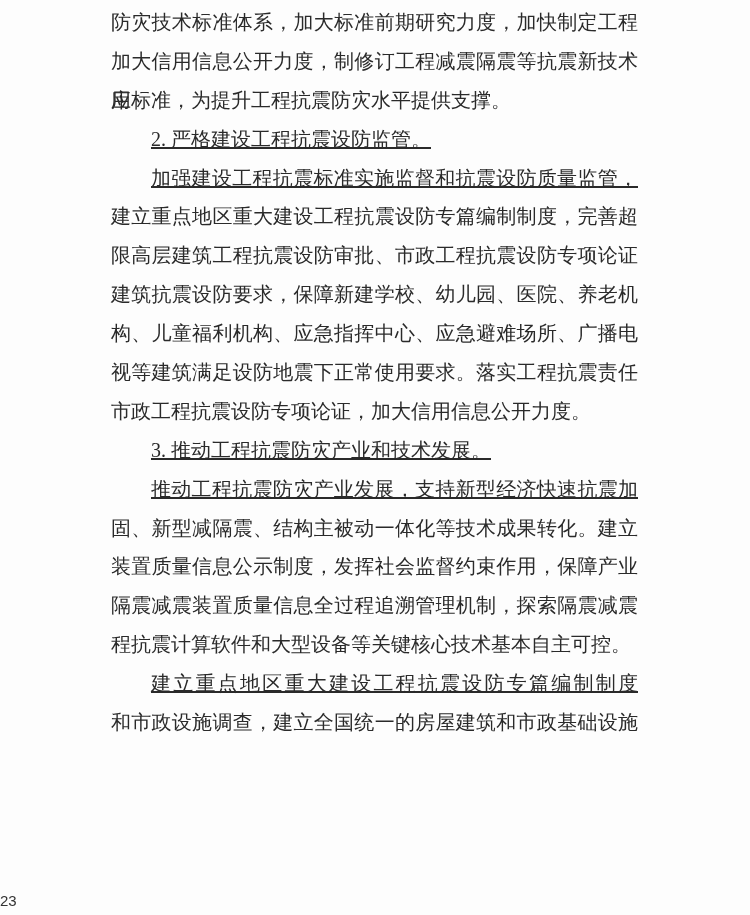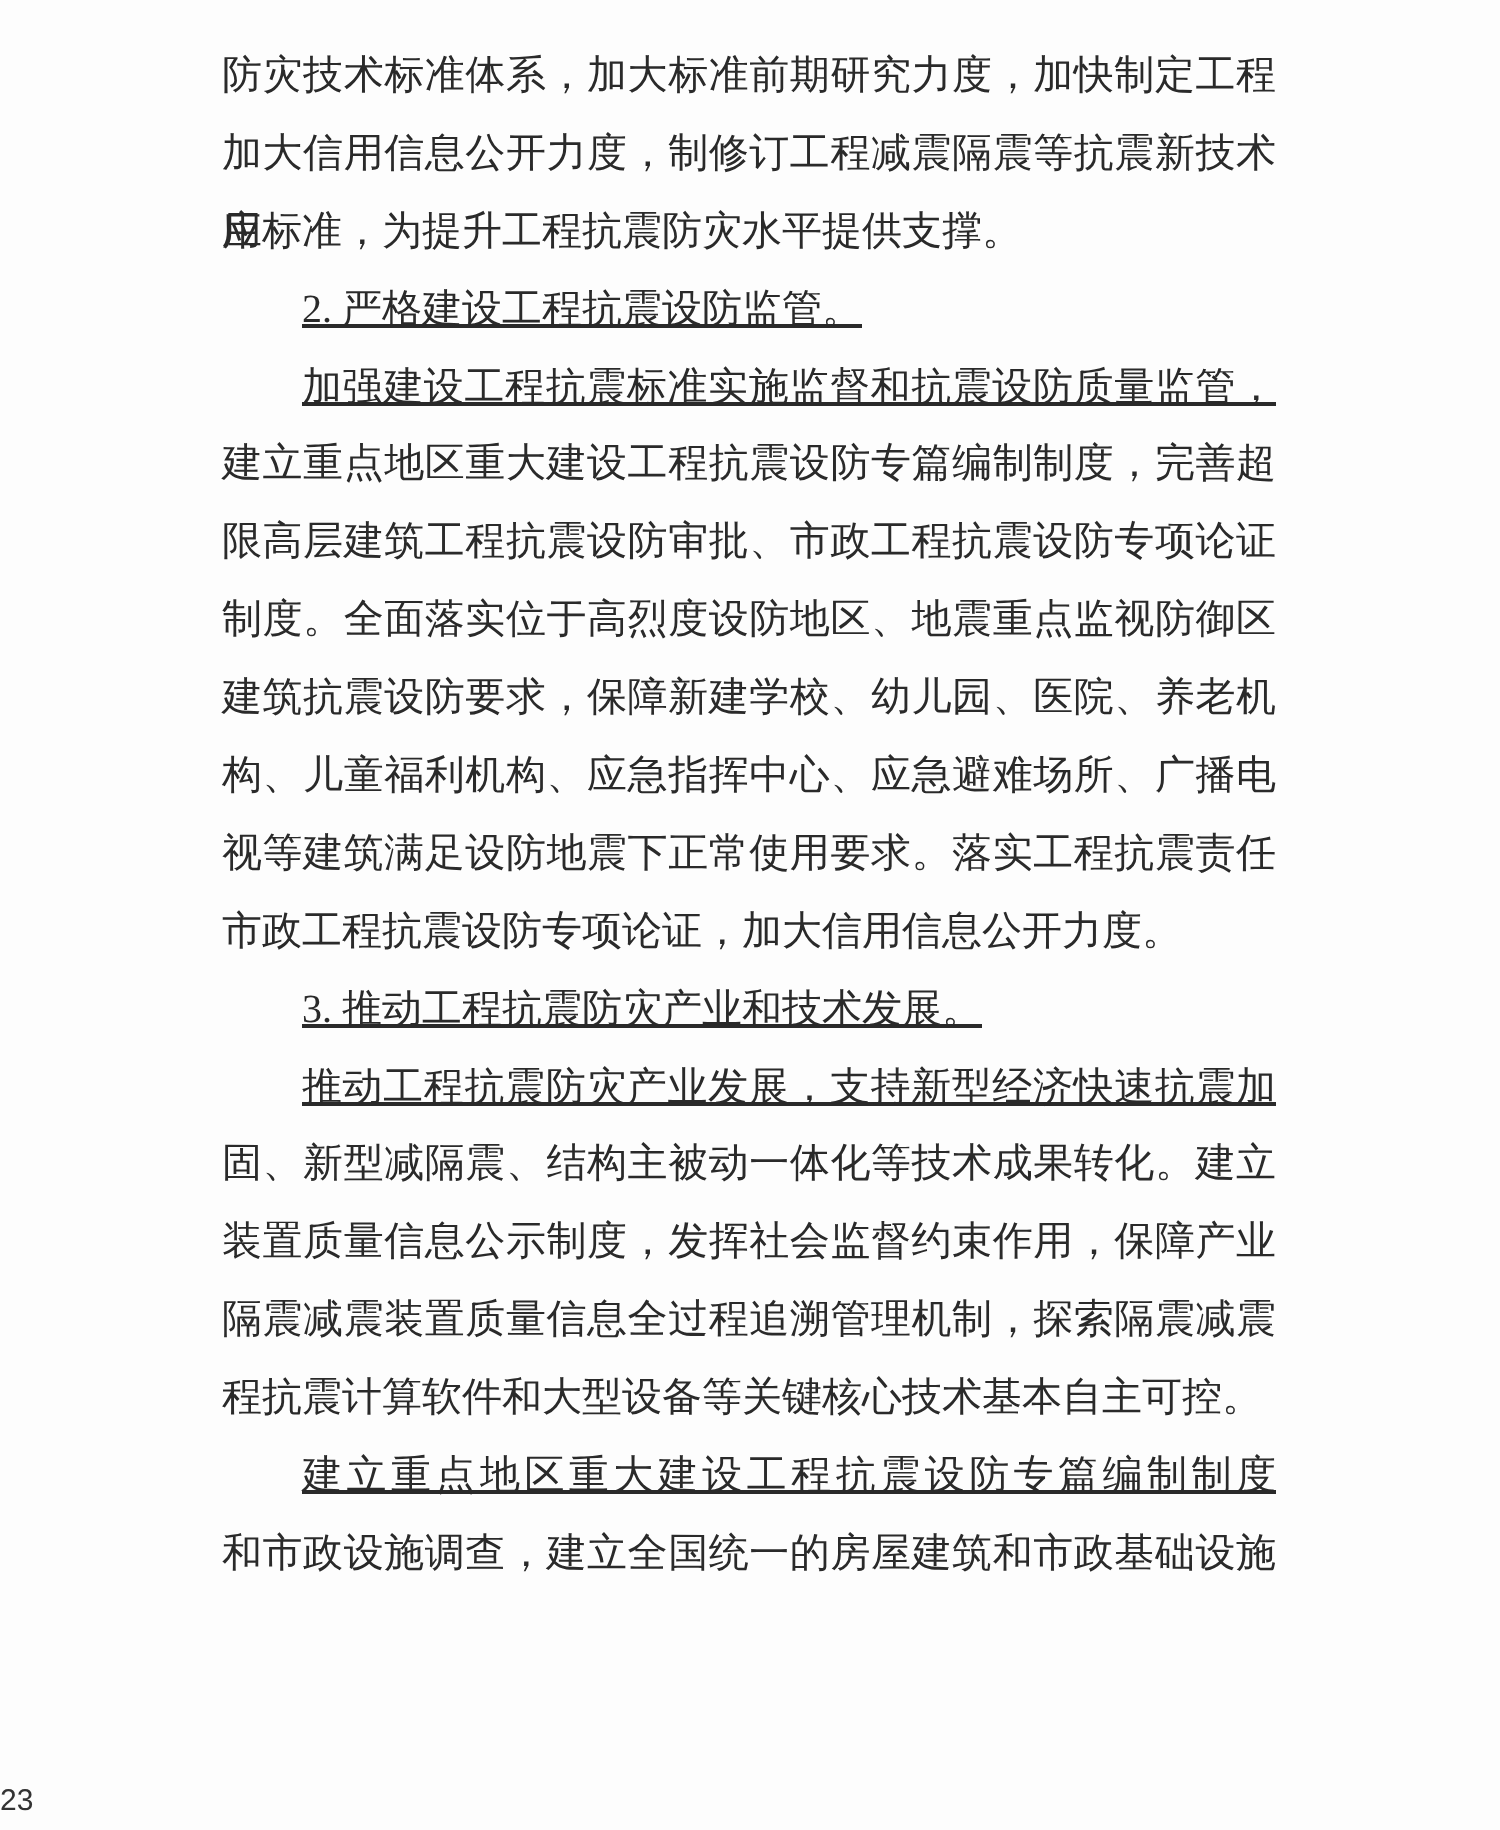--- a/index.html
+++ b/index.html
@@ -22,7 +22,7 @@
   .content {
     position: absolute;
     left: 111px;
-    top: 19px;
+    top: 3px;
     width: 527px;
   }
   .line {

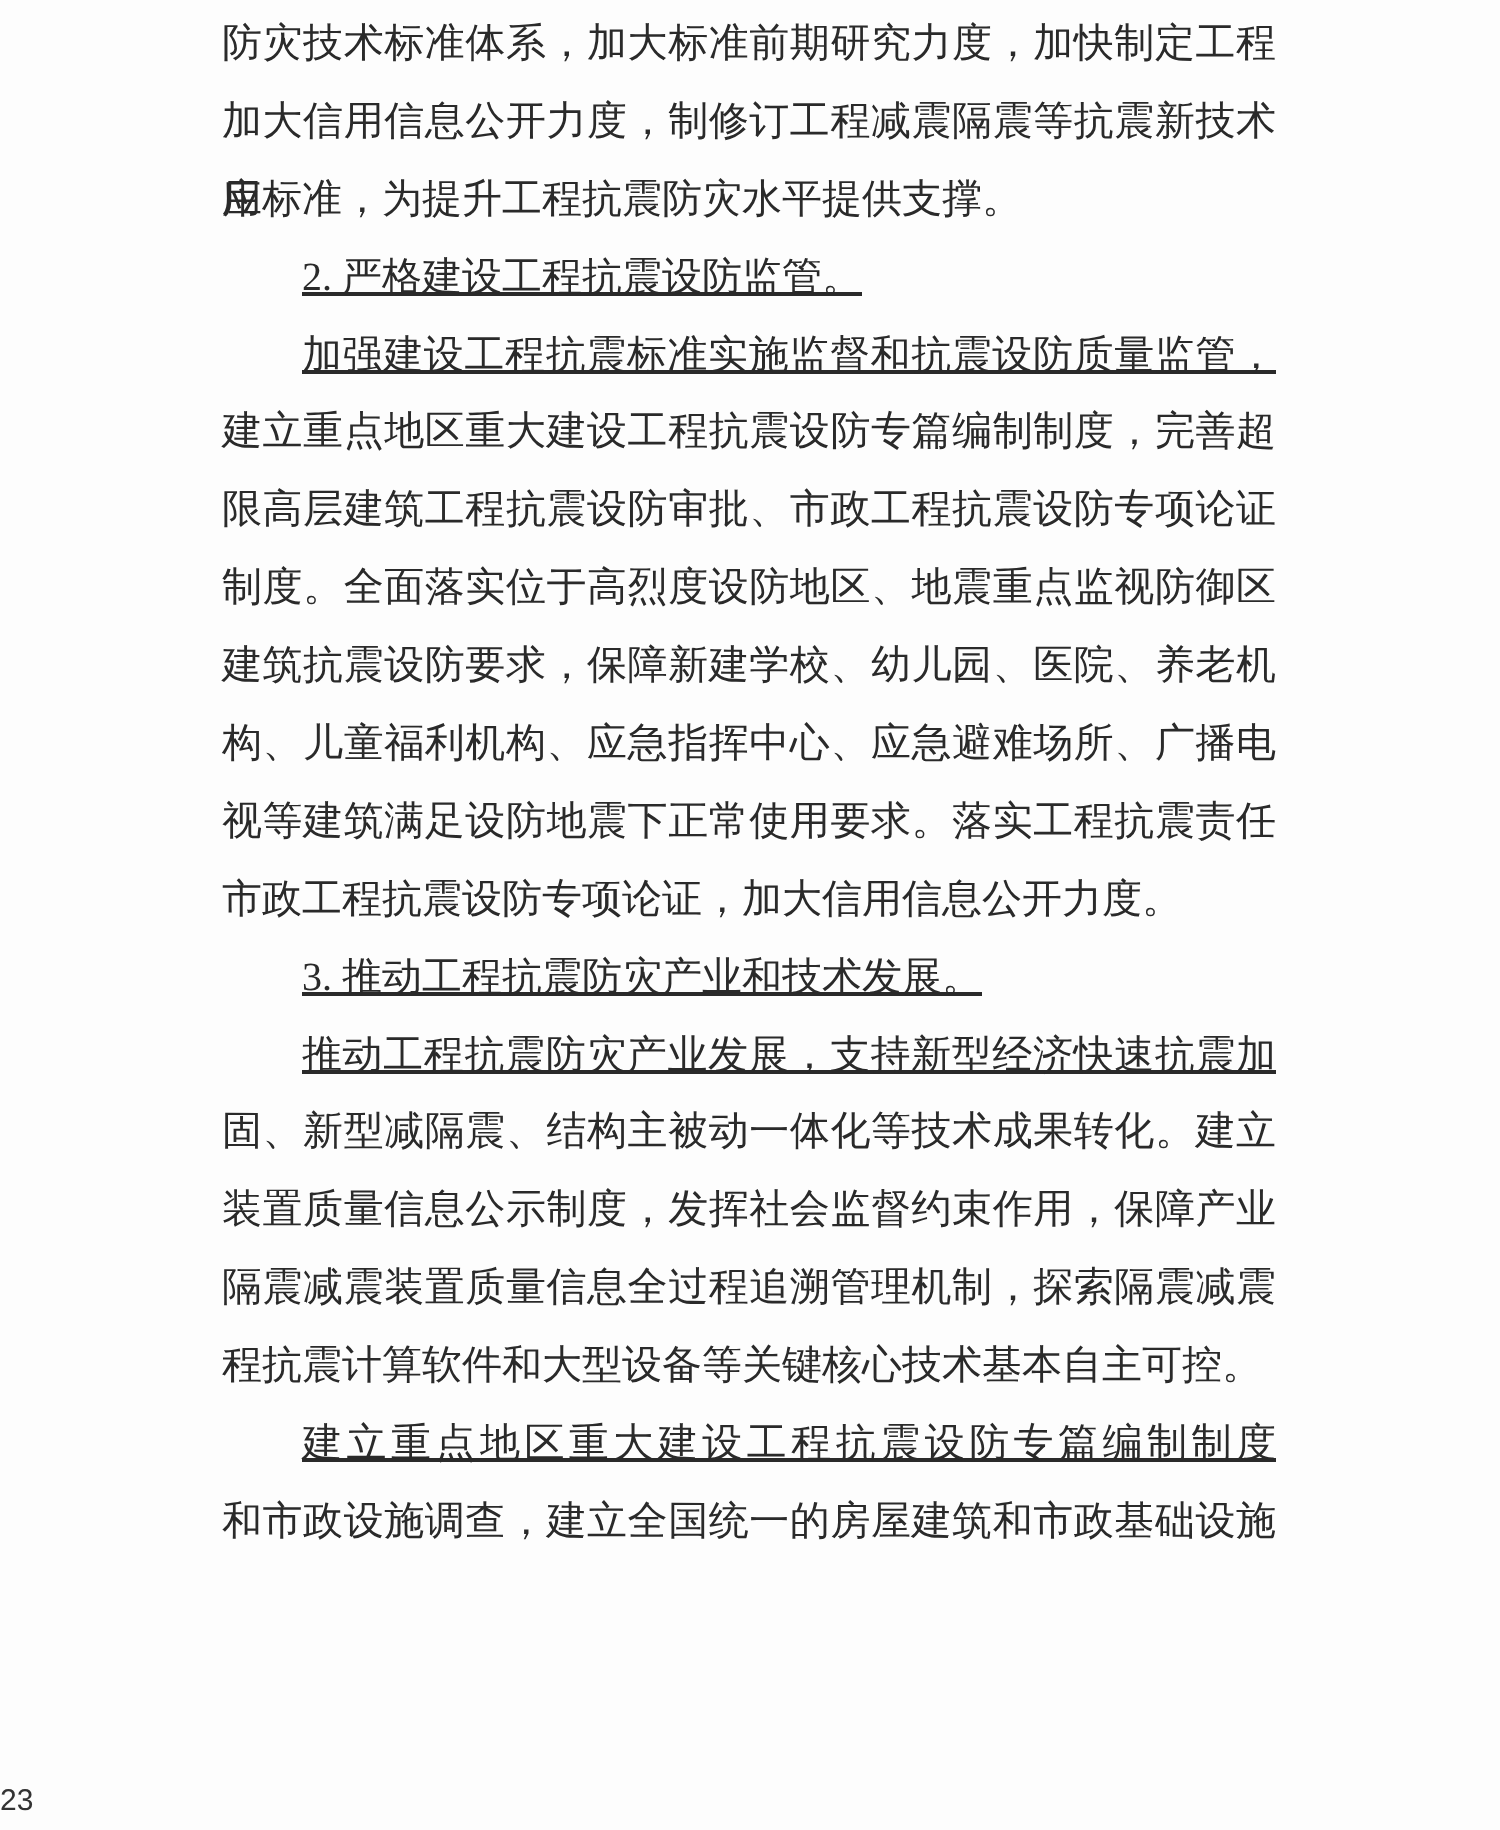--- a/index.html
+++ b/index.html
@@ -68,7 +68,6 @@
       <div class="line fill indent">加强建设工程抗震标准实施监督和抗震设防质量监管，</div>
       <div class="line fill">建立重点地区重大建设工程抗震设防专篇编制制度，完善超</div>
       <div class="line fill">限高层建筑工程抗震设防审批、市政工程抗震设防专项论证</div>
-      <div class="line fill">制度。全面落实位于高烈度设防地区、地震重点监视防御区</div>
       <div class="line fill">建筑抗震设防要求，保障新建学校、幼儿园、医院、养老机</div>
       <div class="line fill">构、儿童福利机构、应急指挥中心、应急避难场所、广播电</div>
       <div class="line fill">视等建筑满足设防地震下正常使用要求。落实工程抗震责任</div>

